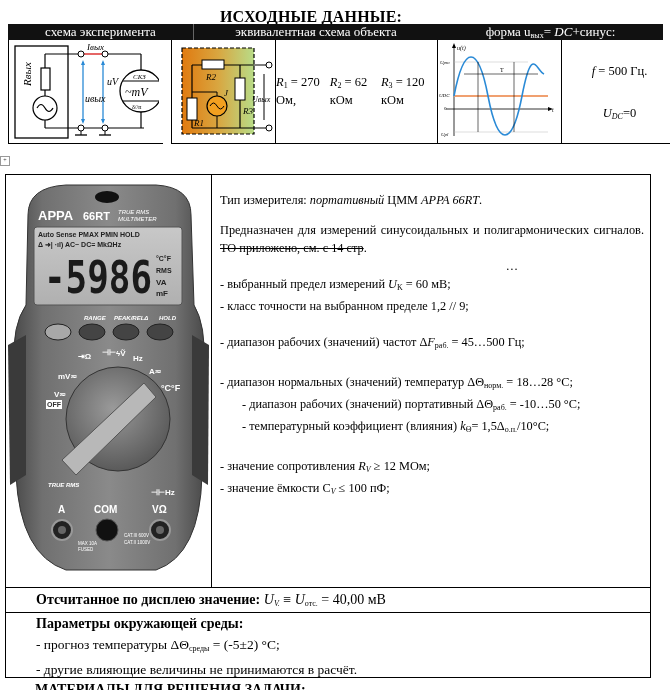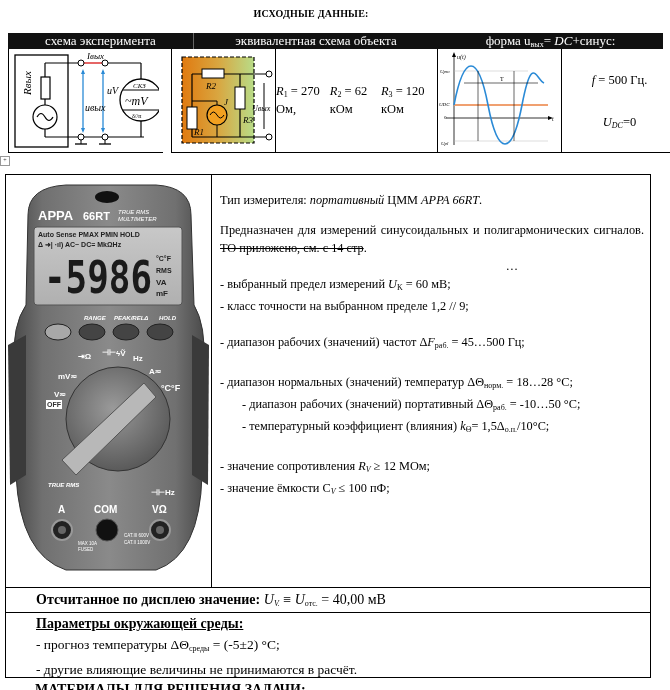--- a/index.html
+++ b/index.html
@@ -6,7 +6,7 @@
   body { width:670px; height:690px; position:relative; overflow:hidden;
          font-family:"Liberation Serif", "DejaVu Serif", serif; color:#000; }
   .title { position:absolute; left:0; top:8px; width:622px; text-align:center;
-           font-weight:bold; font-size:10px; letter-spacing:0.2px; }
+           font-weight:bold; font-size:16px; letter-spacing:0.2px; }
 
   
   .tbl { position:absolute; left:8px; top:33px; width:654px; height:120px; }

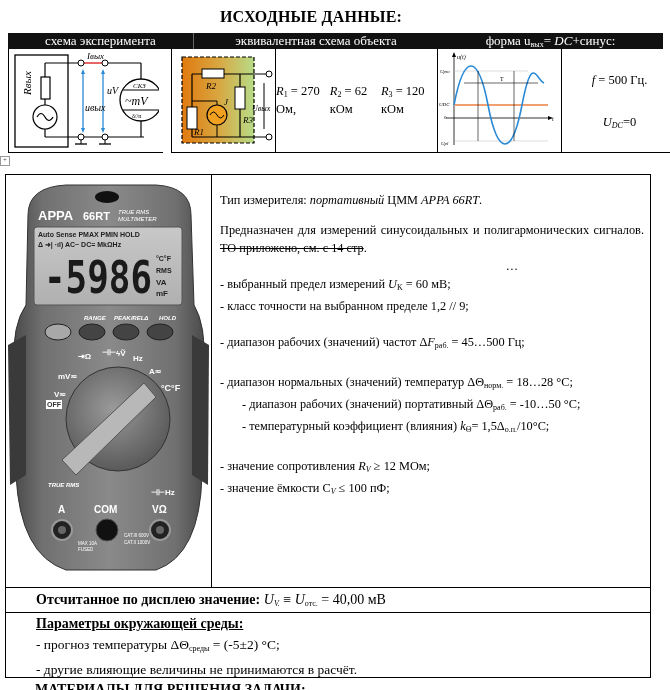--- a/index.html
+++ b/index.html
@@ -9,7 +9,7 @@
            font-weight:bold; font-size:16px; letter-spacing:0.2px; }
 
   
-  .tbl { position:absolute; left:8px; top:33px; width:654px; height:120px; }
+  .tbl { position:absolute; left:8px; top:24px; width:654px; height:120px; }
   .hdr { position:absolute; top:0; height:16px; background:#111; color:#fff;
          font-size:13px; line-height:16px; text-align:center; }
   .hdr.c1 { left:0; width:185px; }

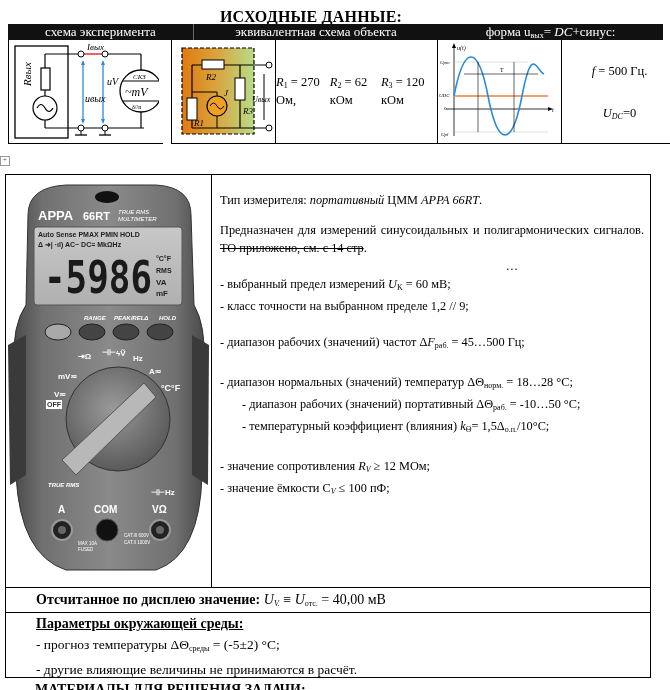--- a/index.html
+++ b/index.html
@@ -48,7 +48,7 @@
           font-size:14px; line-height:24px; padding-left:30px; box-sizing:border-box; }
   .row2 { position:absolute; left:0; top:437px; width:100%; height:66px; border-top:1.5px solid #000;
           font-size:14px; box-sizing:border-box; }
-  .row2 .h { padding-left:30px; line-height:21px; font-weight:bold;text-decoration:underline; }
+  .row2 .h { padding-left:30px; line-height:21px; font-weight:bold; }
   .row2 .l { padding-left:4px; line-height:21px; font-size:13.5px;margin-left:26px; }
   .cut { position:absolute; left:35px; top:683px; font-weight:bold; font-size:14px; color:#000;
          height:7px; overflow:hidden; line-height:14px; }

